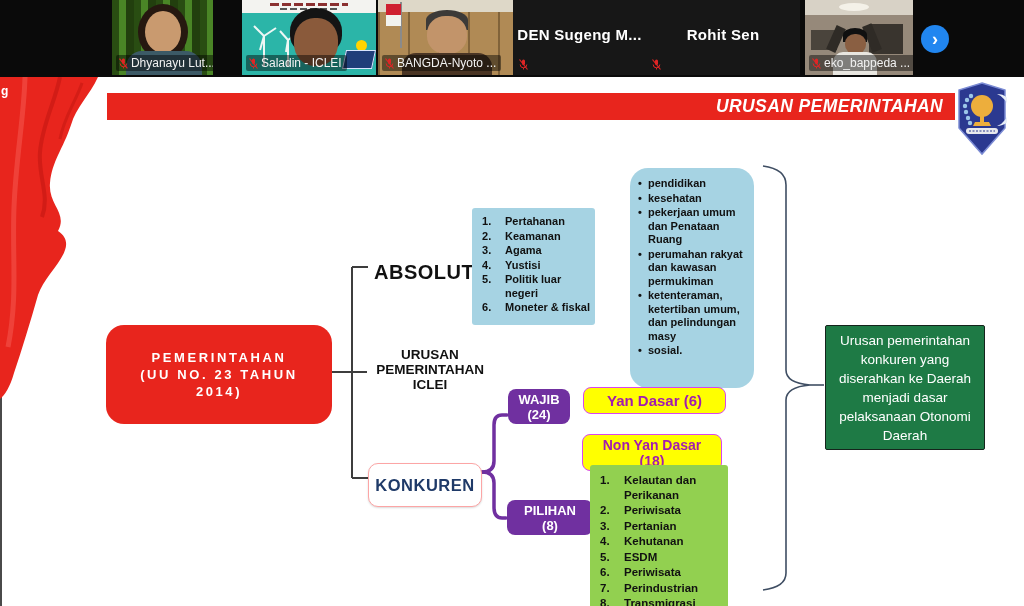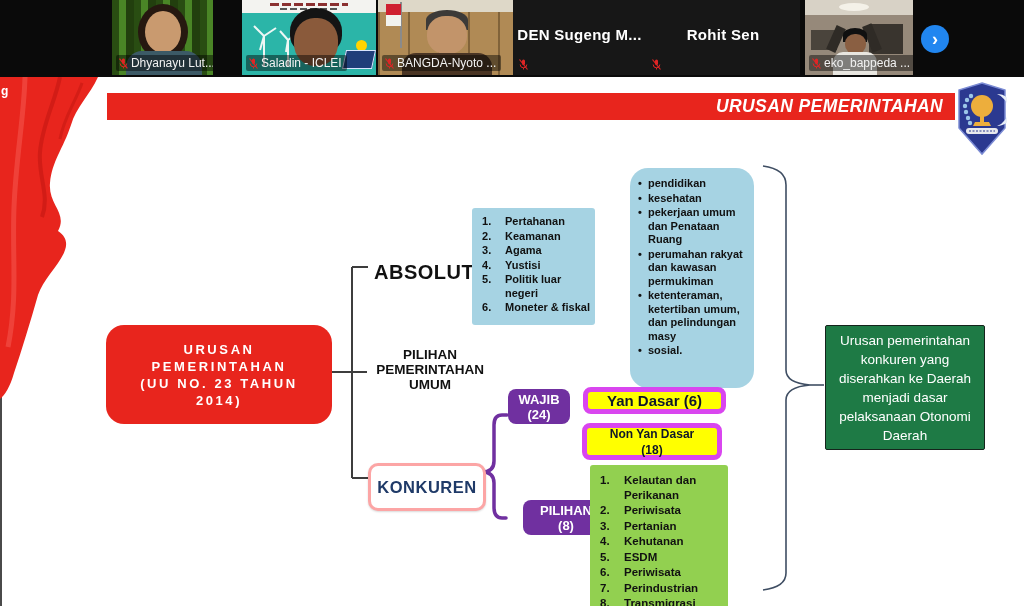--- a/index.html
+++ b/index.html
@@ -279,7 +279,6 @@
   </svg>
 
   <div class="rootbox">
-    <div>URUSAN</div>
     <div>PEMERINTAHAN</div>
     <div>(UU NO. 23 TAHUN</div>
     <div>2014)</div>

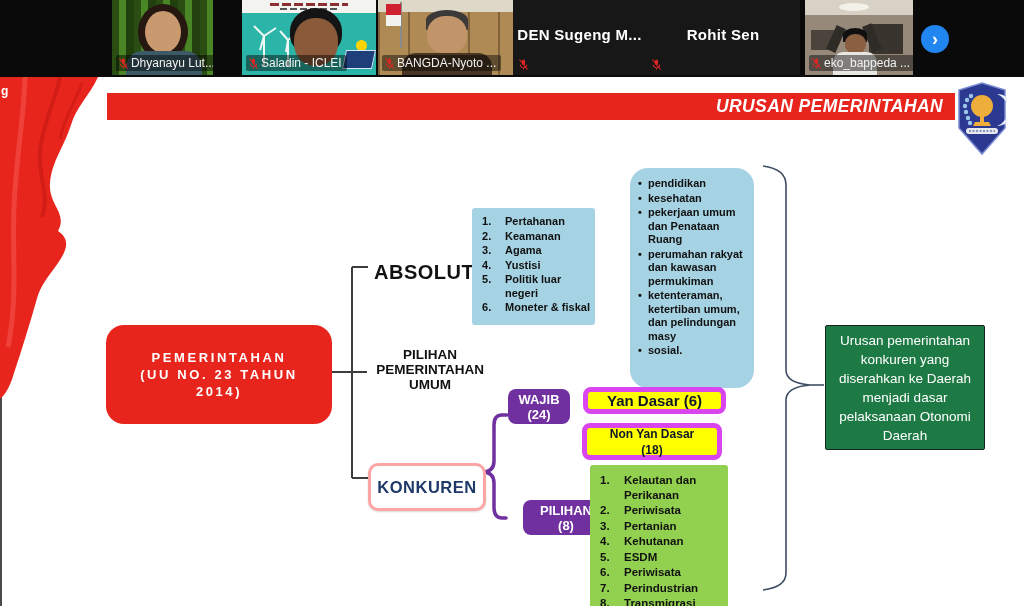--- a/index.html
+++ b/index.html
@@ -285,7 +285,7 @@
   </div>
 
   <div class="absolut-label">ABSOLUT</div>
-  <div class="umum-label">PILIHAN PEMERINTAHAN UMUM</div>
+  <div class="umum-label">URUSAN PEMERINTAHAN ICLEI</div>
 
   <div class="bluebox absolut-box">
     <ol class="num-list">

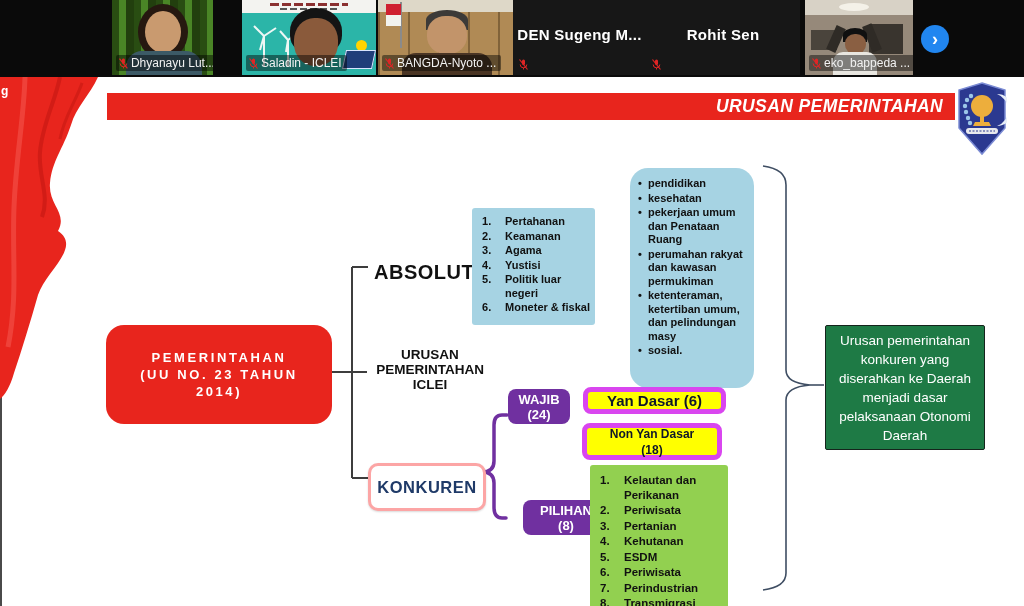--- a/index.html
+++ b/index.html
@@ -101,7 +101,7 @@
     text-align:center;display:flex;flex-direction:column;justify-content:center;line-height:15px;z-index:2;}
   .wajib-box{left:508px;top:312px;width:62px;height:35px;}
   .pilihan-box{left:507px;top:423px;width:86px;height:35px;margin-left:16px;}
-  .ybox{position:absolute;background:#ffff00;border:5px solid #d946ef;border-radius:8px;color:#0f172a;font-weight:bold;
+  .ybox{position:absolute;background:#ffff00;border:1px solid #d946ef;border-radius:8px;color:#a21caf;font-weight:bold;
     text-align:center;display:flex;flex-direction:column;justify-content:center;z-index:2;box-sizing:border-box;}
   .yan-box{left:583px;top:310px;width:143px;height:27px;font-size:15px;}
   .nonyan-box{left:582px;top:346px;width:140px;height:37px;font-size:12px;line-height:16px;}

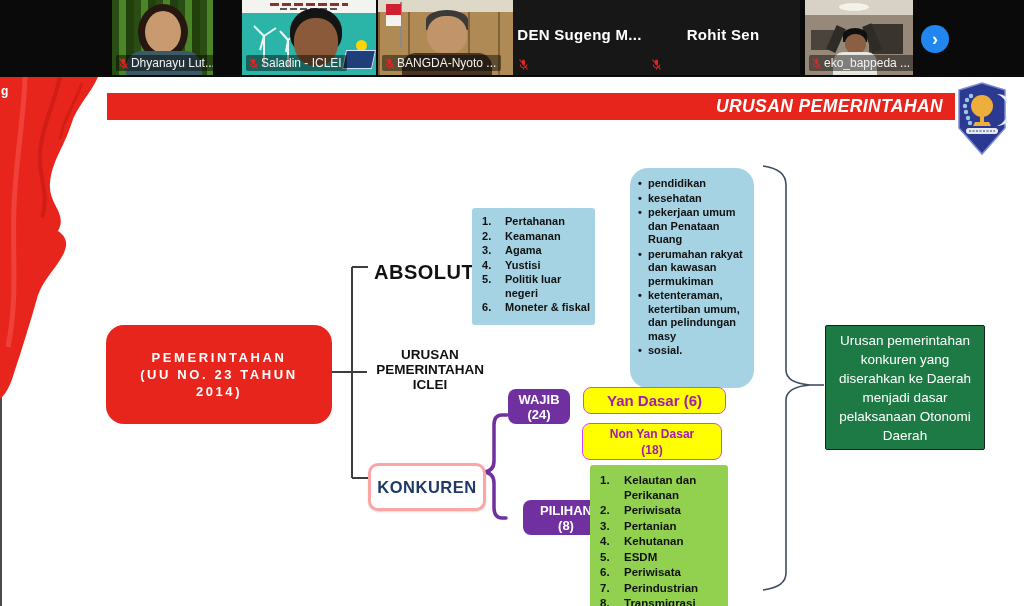--- a/index.html
+++ b/index.html
@@ -104,7 +104,7 @@
   .ybox{position:absolute;background:#ffff00;border:1px solid #d946ef;border-radius:8px;color:#a21caf;font-weight:bold;
     text-align:center;display:flex;flex-direction:column;justify-content:center;z-index:2;box-sizing:border-box;}
   .yan-box{left:583px;top:310px;width:143px;height:27px;font-size:15px;}
-  .nonyan-box{left:582px;top:346px;width:140px;height:37px;font-size:12px;line-height:16px;}
+  .nonyan-box{left:582px;top:357px;width:140px;height:37px;font-size:14px;line-height:16px;}
   .greenlist-box{position:absolute;left:590px;top:388px;width:138px;height:148px;background:#92d050;border-radius:3px;
     padding:8px 2px 2px 4px;z-index:2;box-sizing:border-box;}
   .greenlist-box .num-list li{font-size:11.5px;line-height:14.5px;padding-left:30px;}

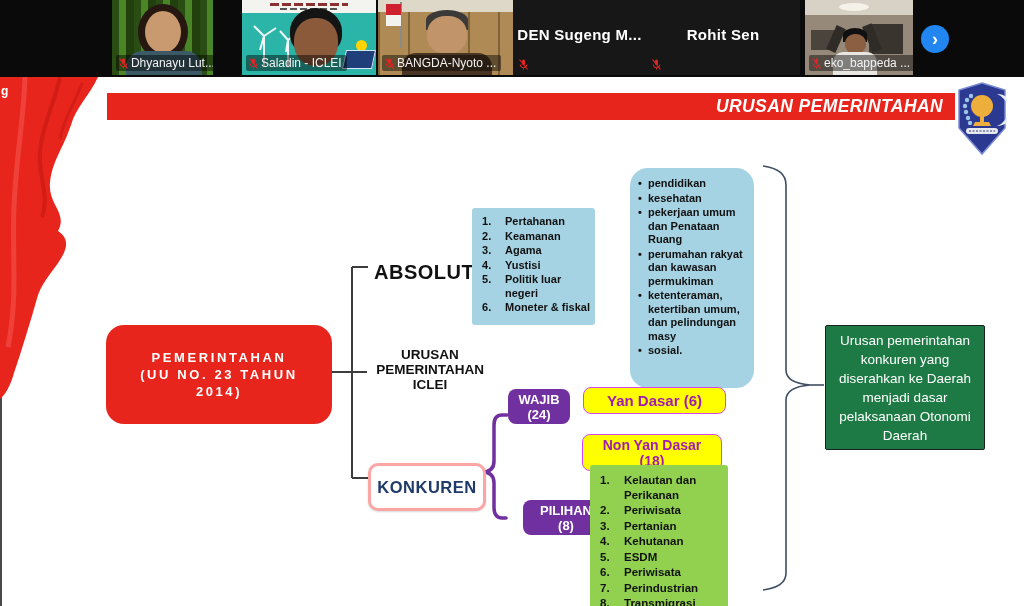--- a/index.html
+++ b/index.html
@@ -92,7 +92,7 @@
   .dot-list li{position:relative;padding-left:12px;font-size:11px;font-weight:bold;color:#111;line-height:13.5px;margin-bottom:1px;}
   .dot-list li::before{content:"•";position:absolute;left:2px;}
   .konkuren-box{
-    position:absolute;left:368px;top:386px;width:112px;height:42px;background:#fff;border:3px solid #fca5a5;
+    position:absolute;left:368px;top:386px;width:112px;height:42px;background:#fff;border:1px solid #fca5a5;
     border-radius:10px;display:flex;align-items:center;justify-content:center;z-index:2;
     box-shadow:0 1px 2px rgba(0,0,0,.15);
   }

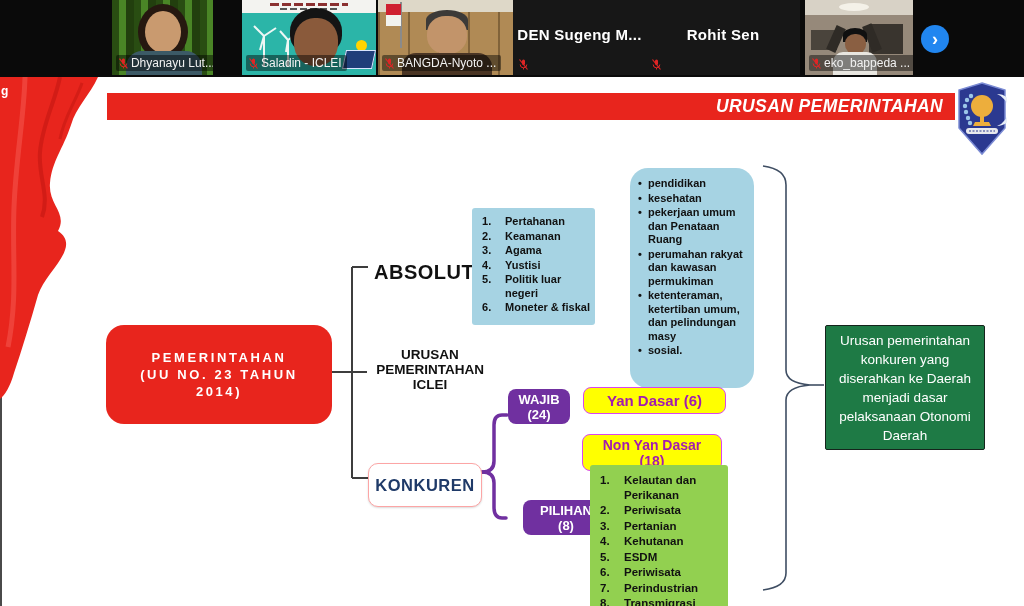--- a/index.html
+++ b/index.html
@@ -100,7 +100,7 @@
   .pbox{position:absolute;background:#7030a0;border-radius:8px;color:#fff;font-weight:bold;font-size:13px;
     text-align:center;display:flex;flex-direction:column;justify-content:center;line-height:15px;z-index:2;}
   .wajib-box{left:508px;top:312px;width:62px;height:35px;}
-  .pilihan-box{left:507px;top:423px;width:86px;height:35px;margin-left:16px;}
+  .pilihan-box{left:507px;top:423px;width:86px;height:35px;}
   .ybox{position:absolute;background:#ffff00;border:1px solid #d946ef;border-radius:8px;color:#a21caf;font-weight:bold;
     text-align:center;display:flex;flex-direction:column;justify-content:center;z-index:2;box-sizing:border-box;}
   .yan-box{left:583px;top:310px;width:143px;height:27px;font-size:15px;}

